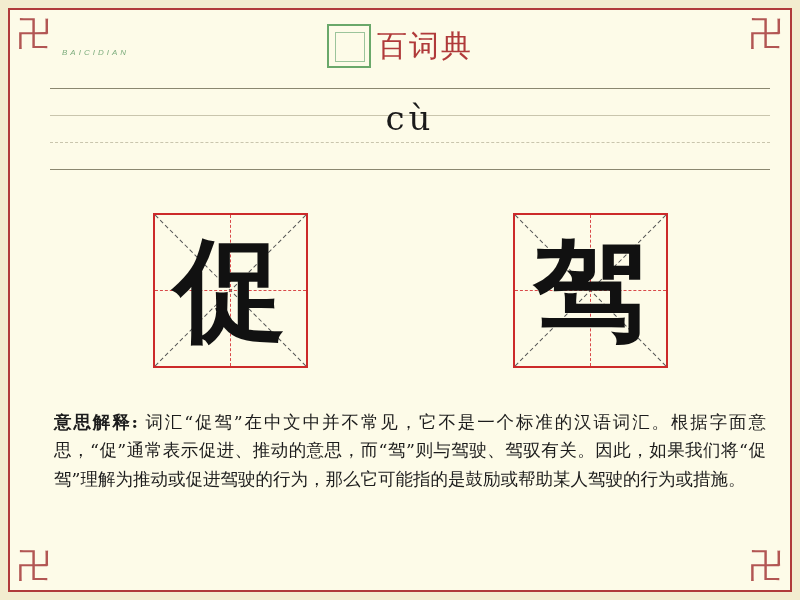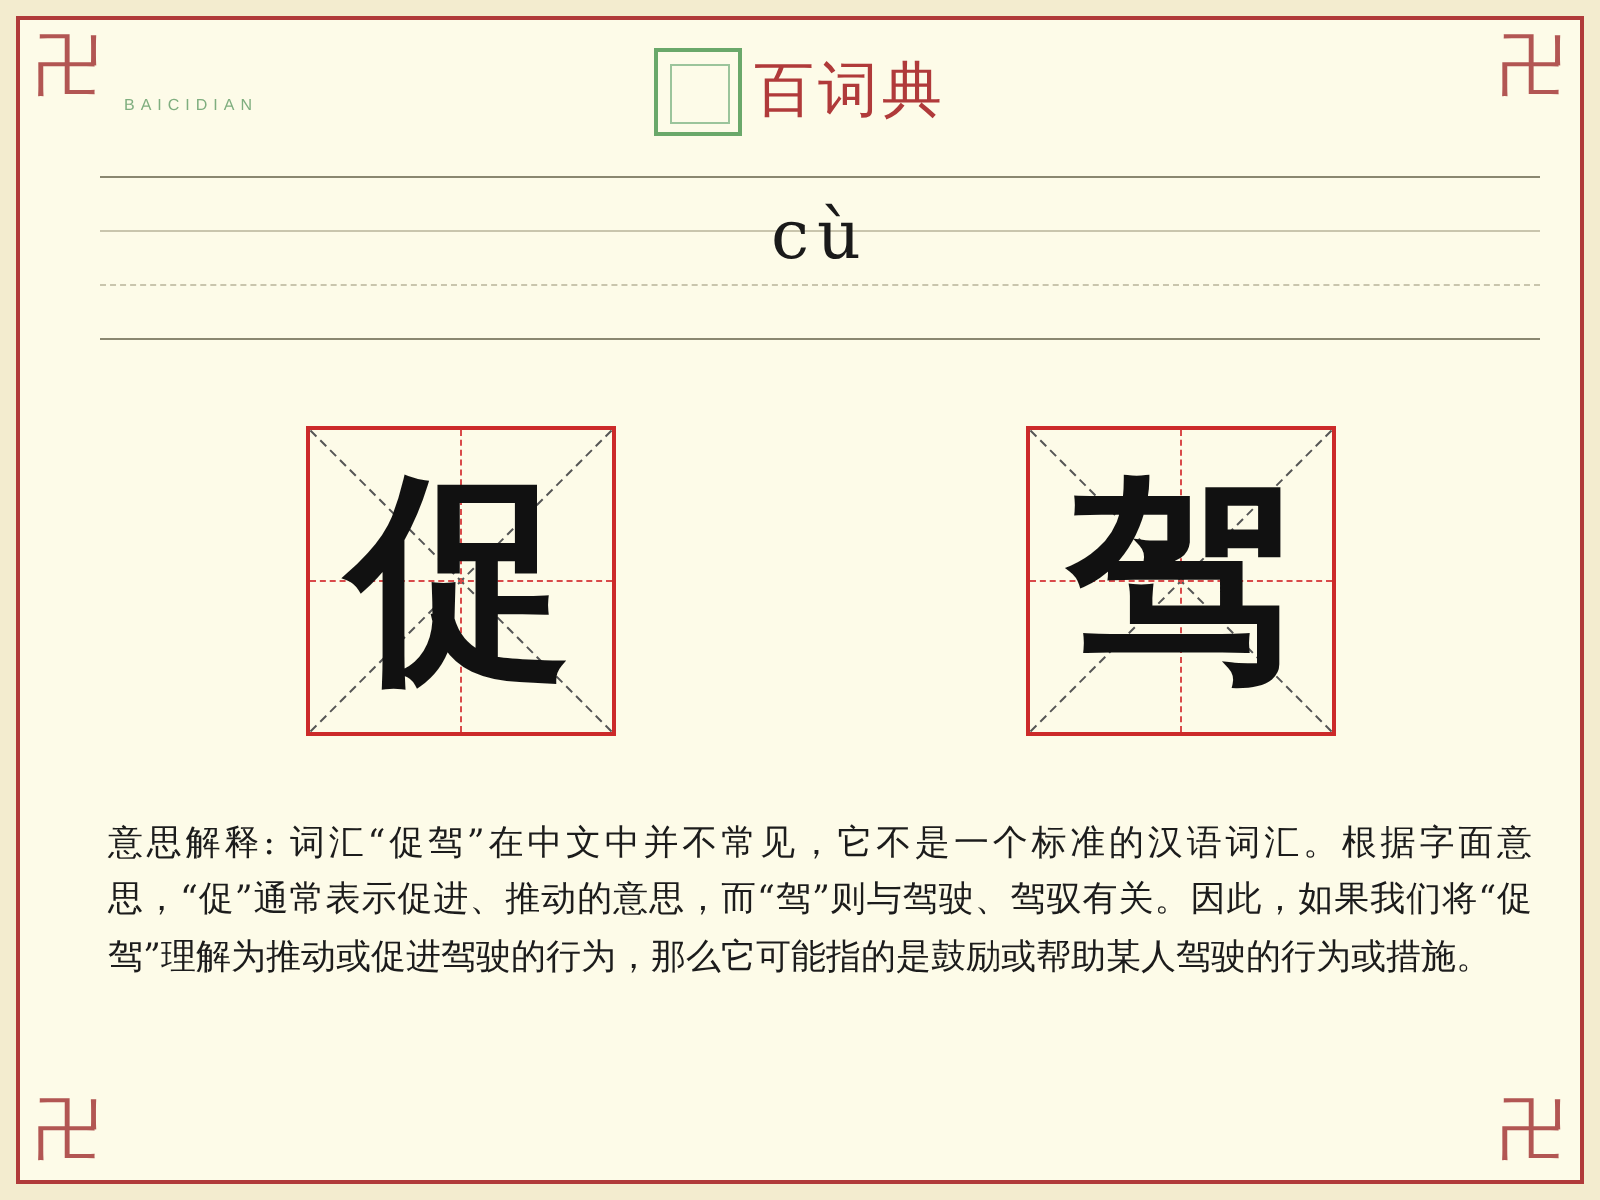--- a/index.html
+++ b/index.html
@@ -81,6 +81,7 @@
     letter-spacing: 3px;
     color: #7fae7f;
     font-family: "Liberation Sans", sans-serif;
+    font-style: italic;
   }
 
   

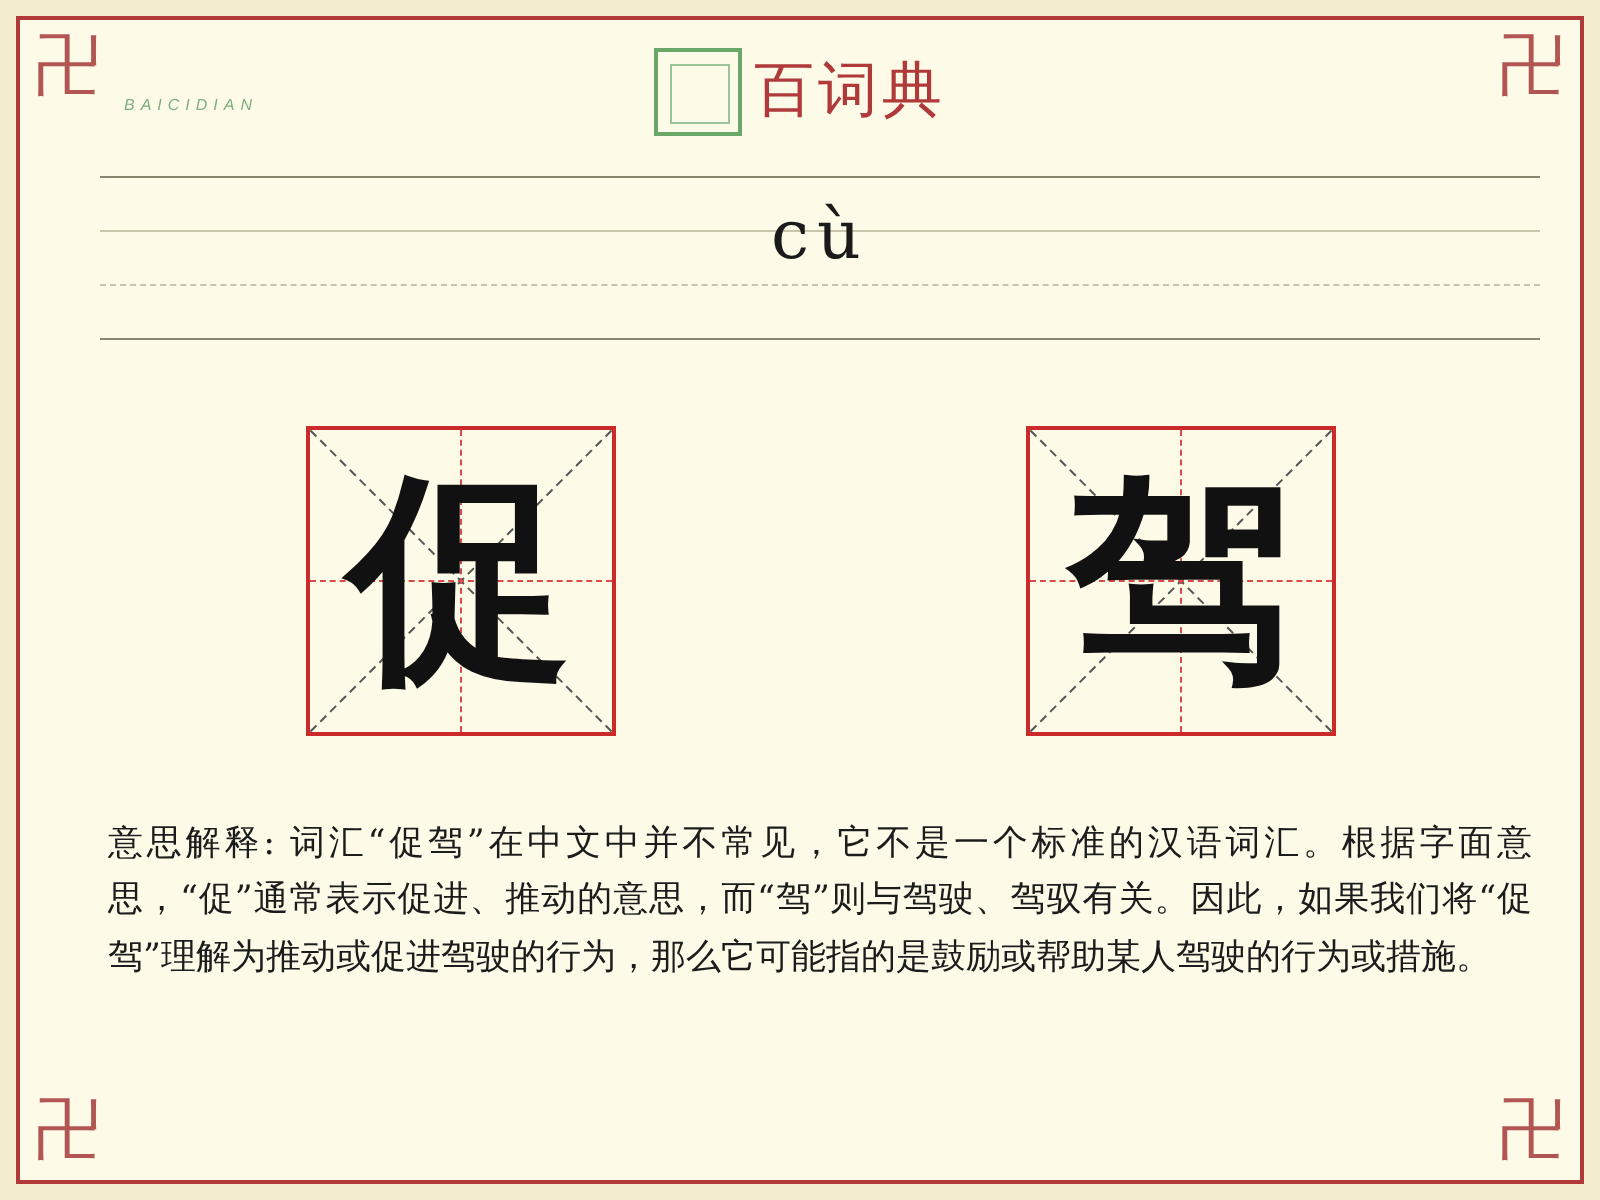--- a/index.html
+++ b/index.html
@@ -191,7 +191,7 @@
     font-family: "DejaVu Serif", serif;
   }
   .explain .label {
-    font-weight: normal;
+    font-weight: bold;
   }
 </style>
 </head>

